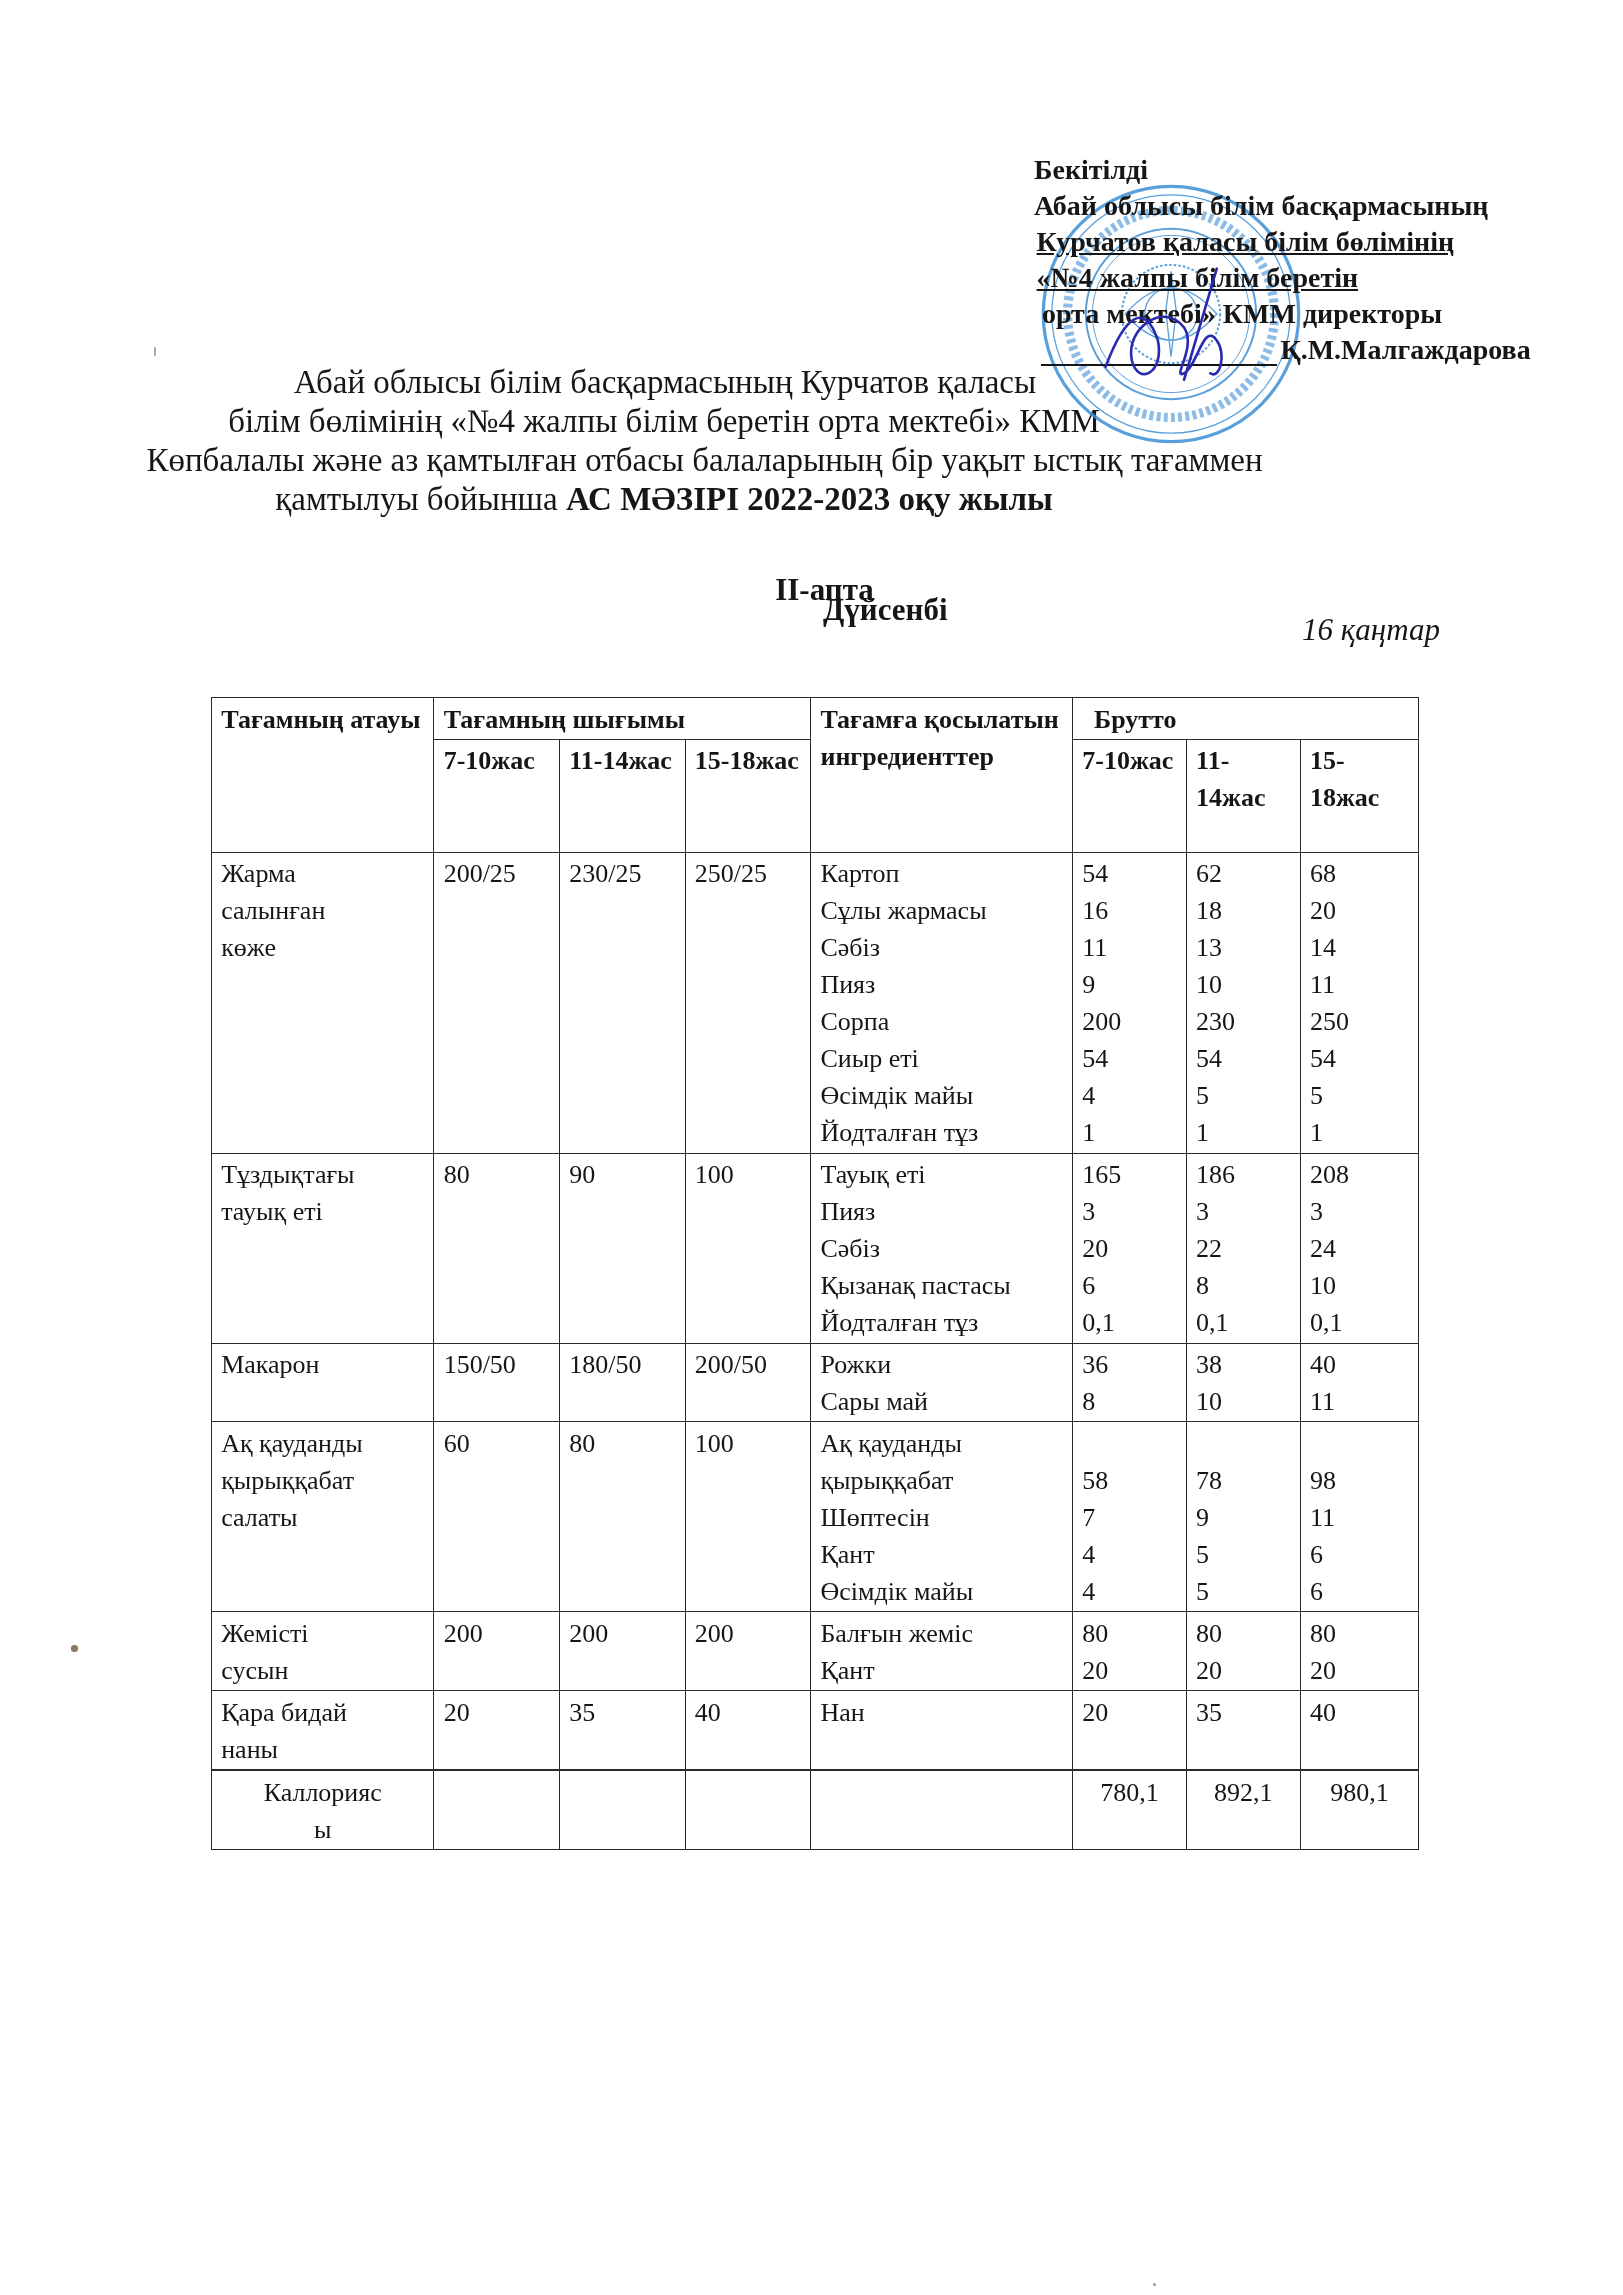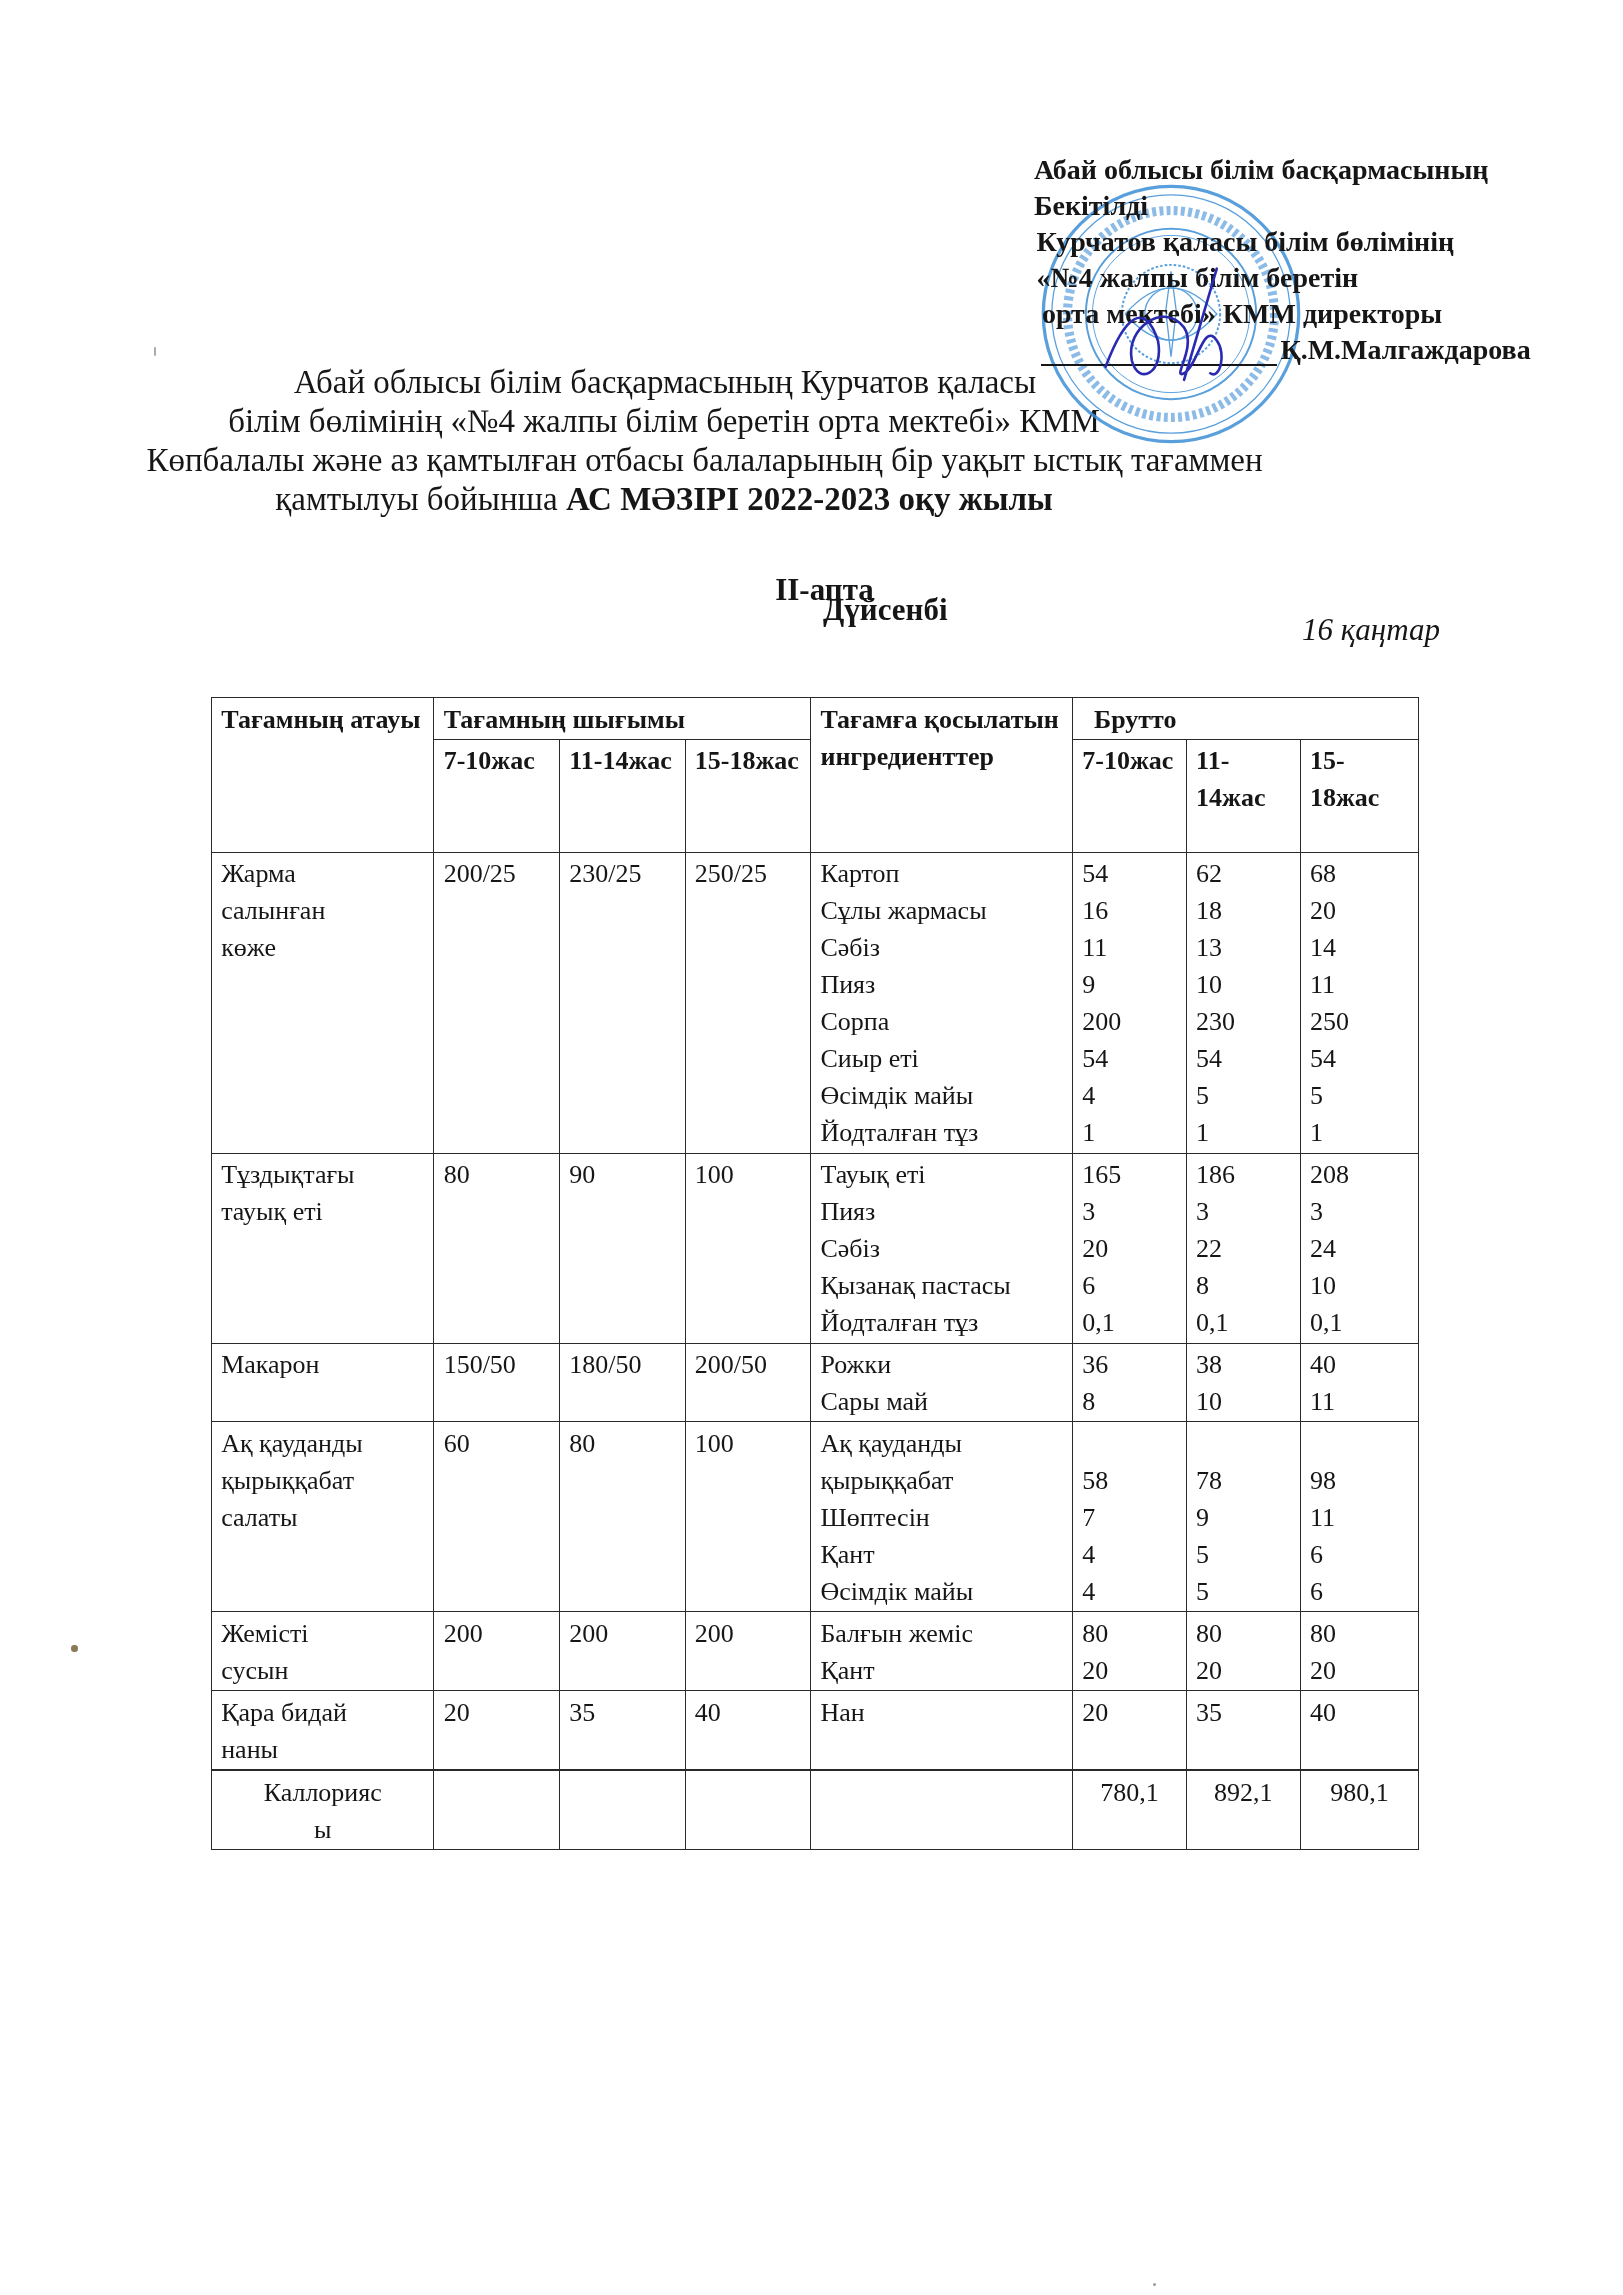--- a/index.html
+++ b/index.html
@@ -120,8 +120,8 @@
 </svg>
 
 <div class="approval">
+  <div>Бекітілді</div>
   <div>Абай облысы білім басқармасының</div>
-  <div>Бекітілді</div>
   <div class="indent1">Курчатов қаласы білім бөлімінің</div>
   <div class="indent1">«№4 жалпы білім беретін</div>
   <div class="indent2">орта мектебі» КММ директоры</div>

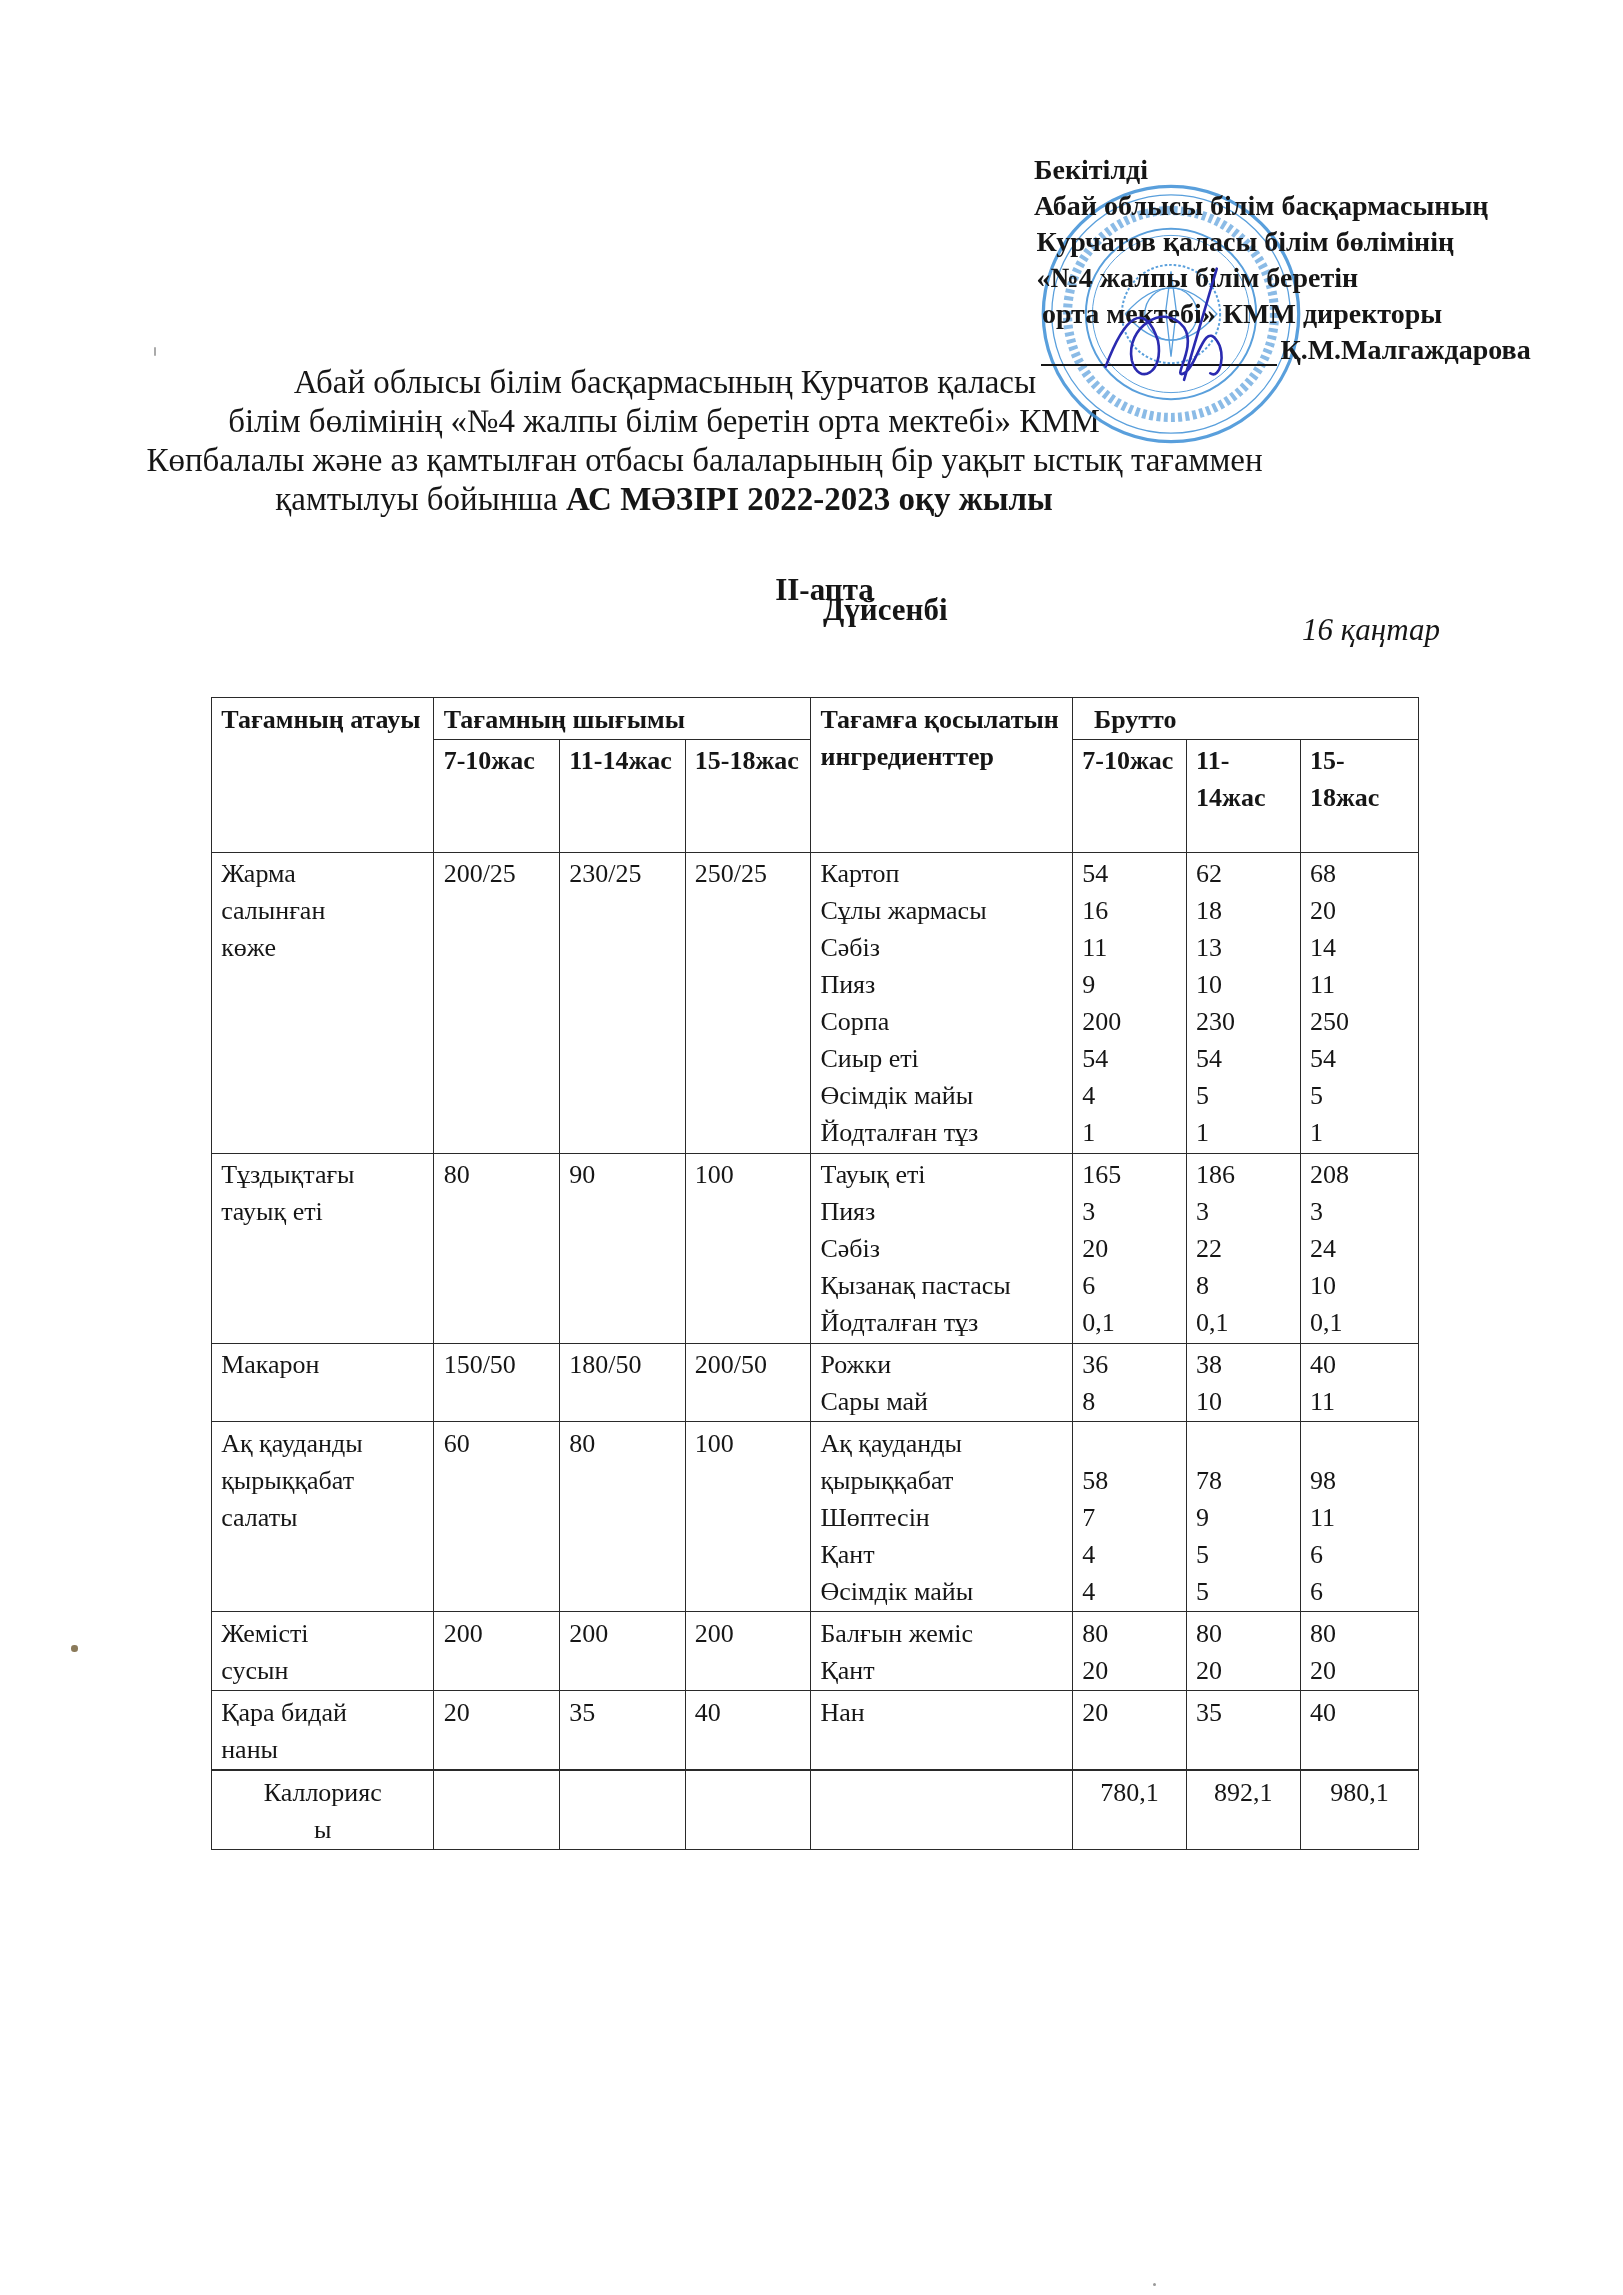--- a/index.html
+++ b/index.html
@@ -20,7 +20,7 @@
       z-index: 2;
     }
     .approval div { white-space: nowrap; }
-    .approval .indent1 { padding-left: 2.6px; }
+    .approval .indent1 { padding-left: 2.6px; text-decoration: underline; }
     .approval .indent2 { padding-left: 7.9px; }
     .approval .sign-line {
       display: flex; align-items: center;

